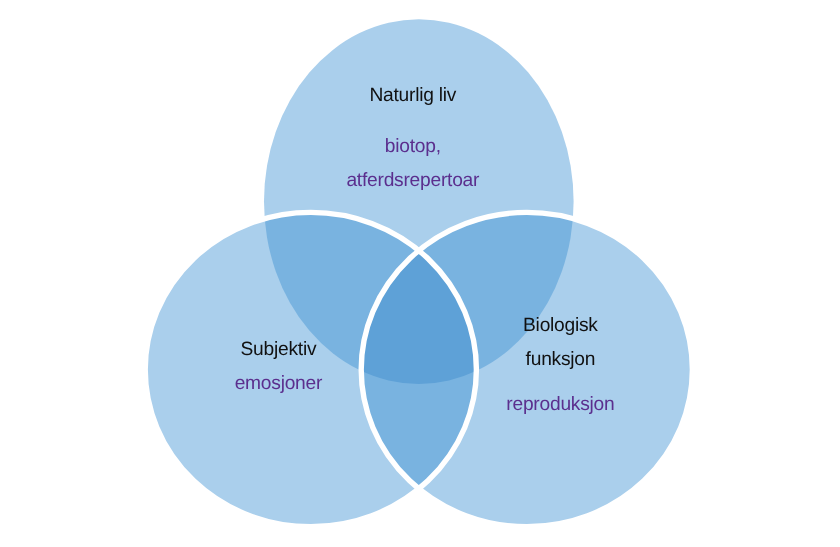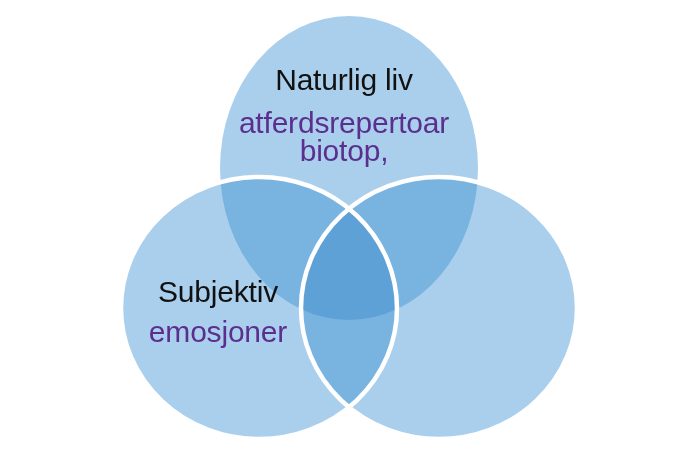--- a/index.html
+++ b/index.html
@@ -23,7 +23,7 @@
   .label {
     position: absolute;
     text-align: center;
-    font-size: 30px;
+    font-size: 16px;
     line-height: 28px;
     letter-spacing: -0.2px;
   }

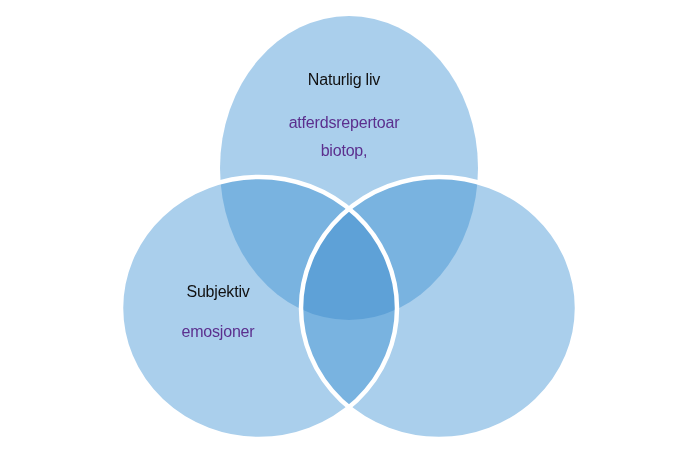--- a/index.html
+++ b/index.html
@@ -71,8 +71,8 @@
   <div class="label" style="left:174px; top:66px; width:340px;">
     <div class="title">Naturlig liv</div>
     <div class="subtitle gap-lg">
+      <div>biotop,</div>
       <div>atferdsrepertoar</div>
-      <div>biotop,</div>
     </div>
   </div>
 

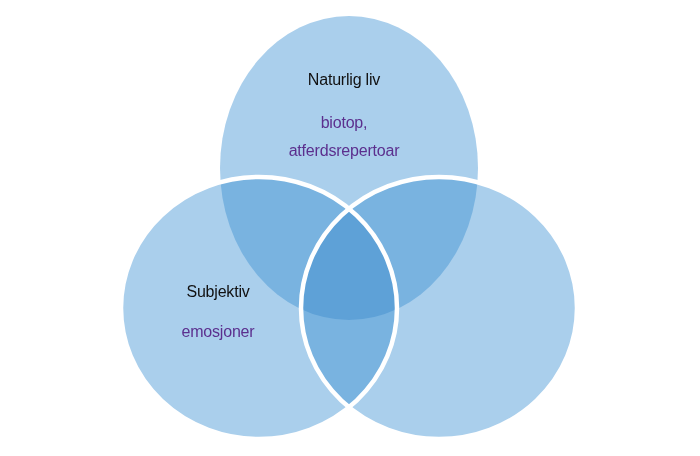--- a/index.html
+++ b/index.html
@@ -86,6 +86,10 @@
   </div>
 
   <div class="label" style="left:307px; top:258px; width:320px;">
+    <div class="title">
+      <div>Biologisk</div>
+      <div>funksjon</div>
+    </div>
     <div class="subtitle gap-md">
     </div>
   </div>

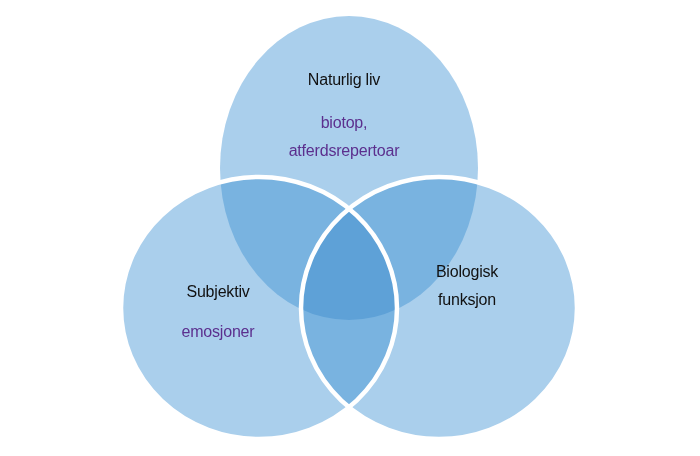--- a/index.html
+++ b/index.html
@@ -76,7 +76,7 @@
     </div>
   </div>
 
-  <div class="label" style="left:58px; top:278px; width:320px;">
+  <div class="label" style="left:72px; top:278px; width:320px;">
     <div class="title">
       <div>Subjektiv</div>
     </div>

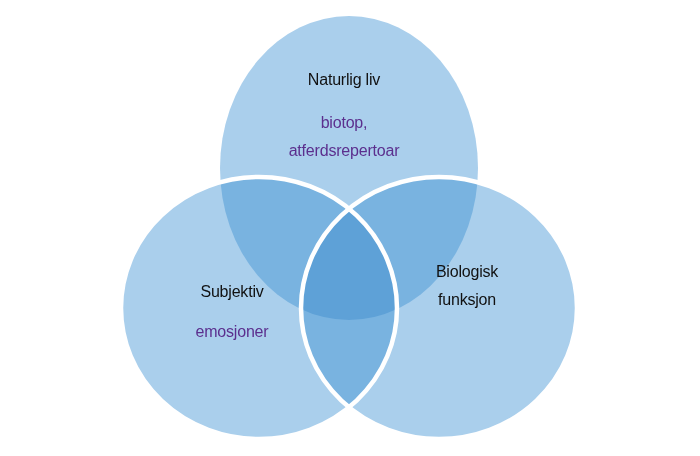--- a/index.html
+++ b/index.html
@@ -31,7 +31,7 @@
   .subtitle { color: var(--subtitle-text, #5b2f8e); }
   .gap-lg { margin-top: 15px; }
   .gap-md { margin-top: 10px; }
-  .gap-none { margin-top: 12px; }
+  .gap-none { margin-top: 0; }
 </style>
 </head>
 <body>

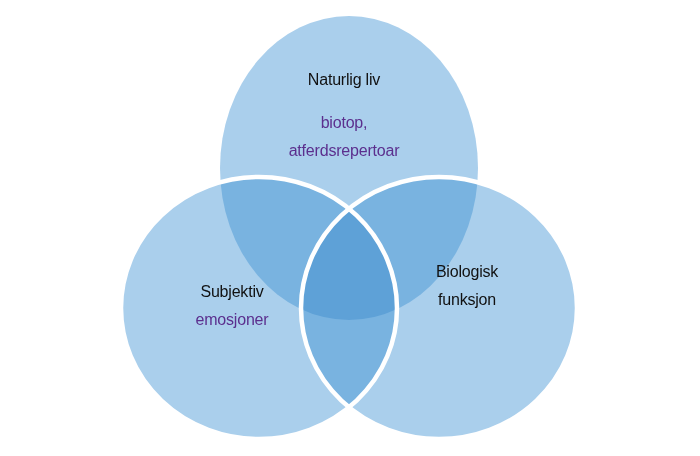--- a/index.html
+++ b/index.html
@@ -91,6 +91,7 @@
       <div>funksjon</div>
     </div>
     <div class="subtitle gap-md">
+      <div>reproduksjon</div>
     </div>
   </div>
 

